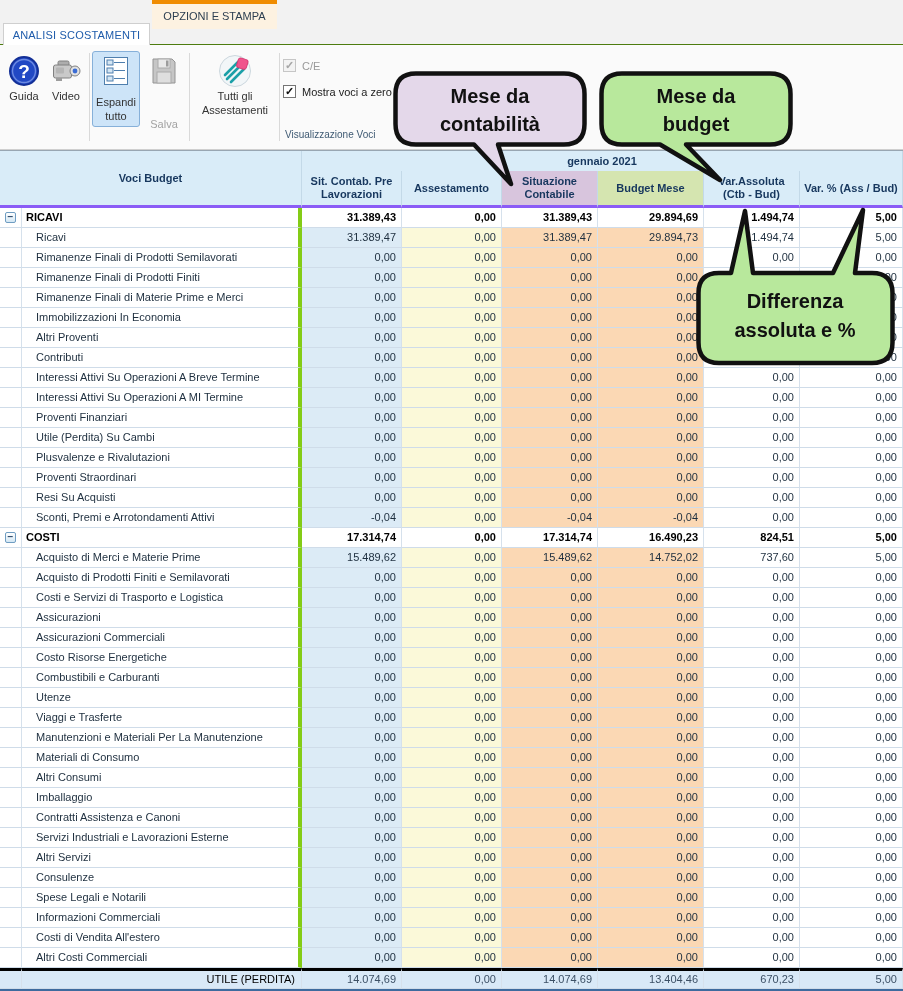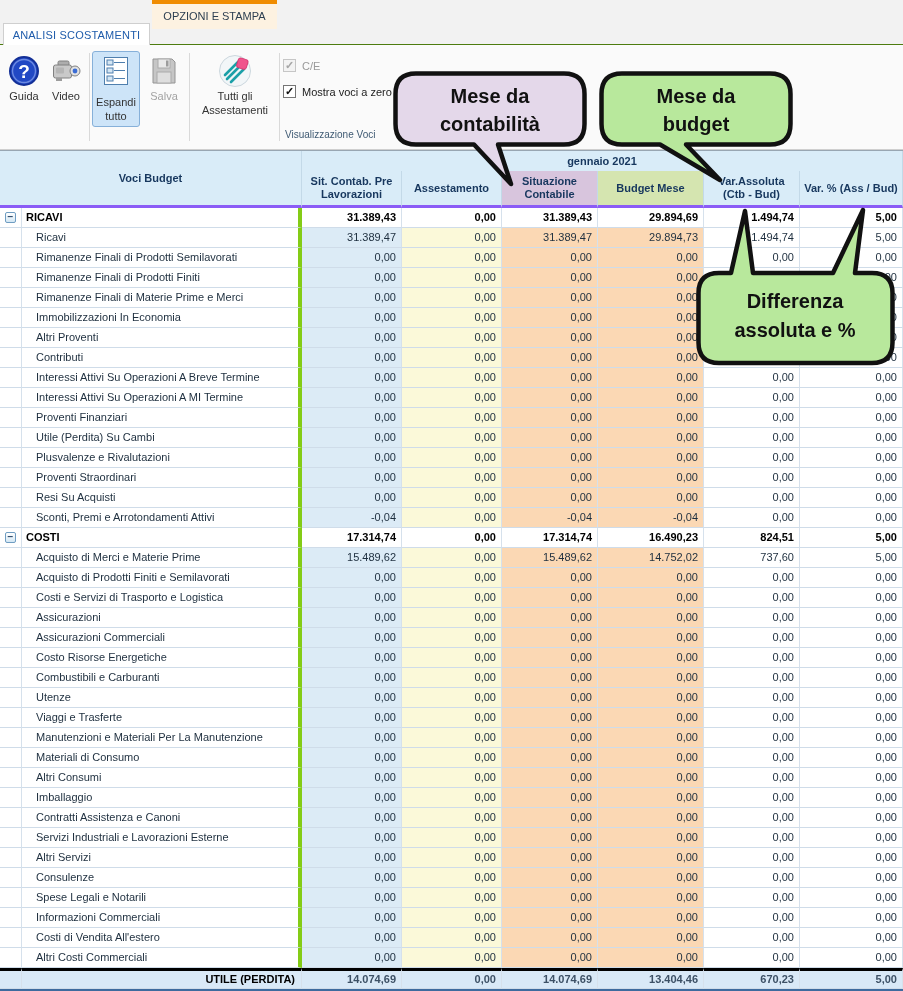--- a/index.html
+++ b/index.html
@@ -21,7 +21,7 @@
     padding:2px 2px; border:1px solid transparent; border-radius:3px; cursor:default; }
   .rbtn .rlabel { font-size:11px; color:#333; text-align:center; line-height:1.25; }
   .rbtn.active { background:#cde4f8; border-color:#86b0d9; }
-  .rbtn.disabled .rlabel { color:#a3a3a3; }
+  .rbtn.disabled .rlabel { color:#a3a3a3;margin-top:28px; }
   .ricon { width:34px; height:34px; display:flex; align-items:center; justify-content:center; }
   .rsep { position:absolute; top:8px; width:1px; height:88px; background:#d9d9d9; }
 

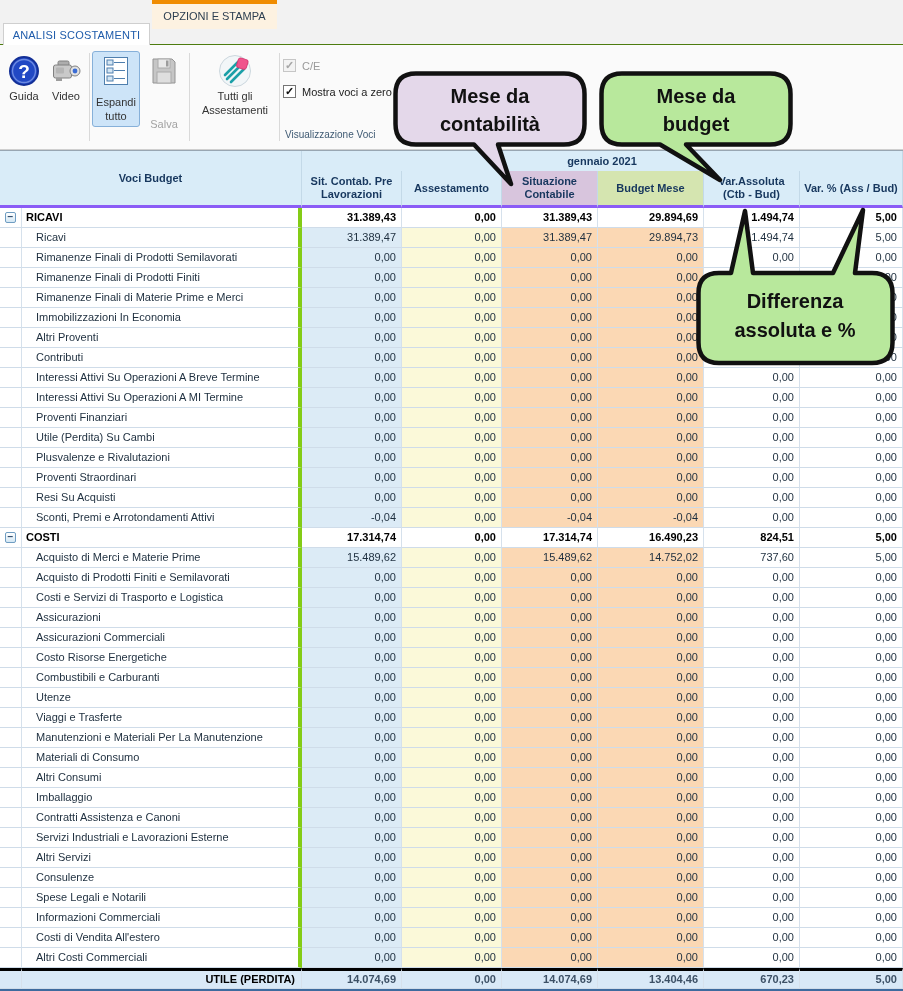--- a/index.html
+++ b/index.html
@@ -60,7 +60,7 @@
     background:linear-gradient(#ffffff,#d3e7f4); color:#2a4a6a; font-size:10px; line-height:8px;
     text-align:center; cursor:default; }
   .total-cell { background:#d9e9f7 !important; border-top:3px solid #000; line-height:16px;
-    font-weight:bold; color:#3d5166; }
+    font-weight:normal; color:#3d5166; }
   .total-label { grid-column:2/3; text-align:right; padding-right:6px; color:#000; }
   .total-exp { grid-column:1/2; }
 

